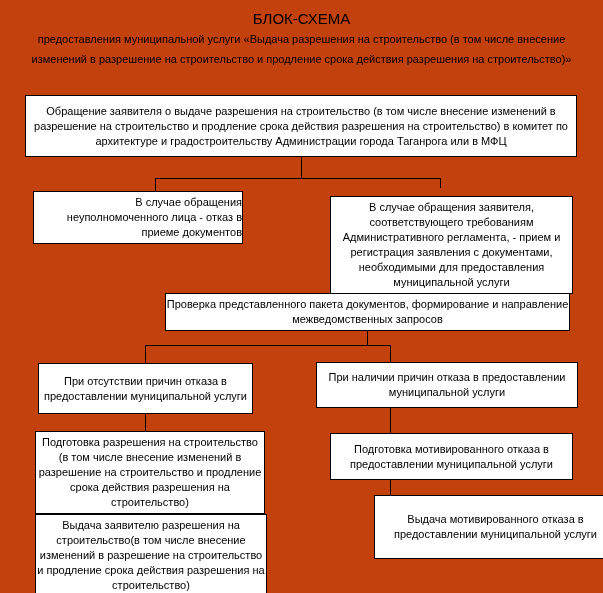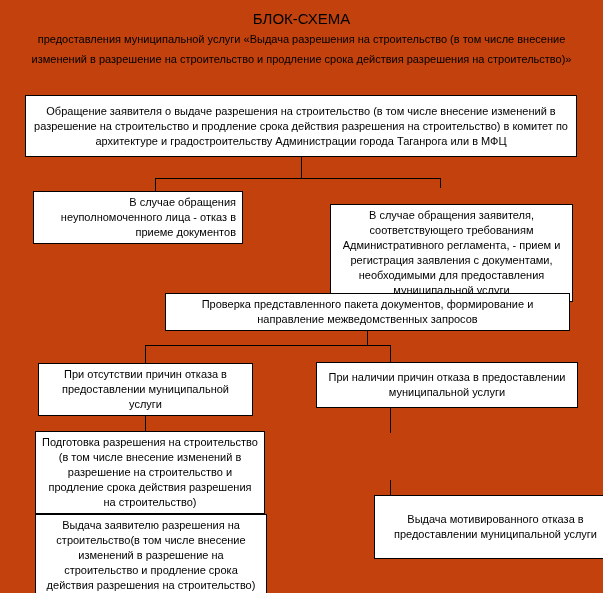--- a/index.html
+++ b/index.html
@@ -56,7 +56,7 @@
     text-align: center;
     font-size: 11px;
     line-height: 15px;
-    padding: 3px 6px;
+    padding: 3px 0;
   }
   .node-application   { left: 25px;  top: 95px;  width: 552px; min-height: 62px; }
   .node-unauthorized  { left: 33px;  top: 191px; width: 210px; min-height: 50px; text-align: right; }

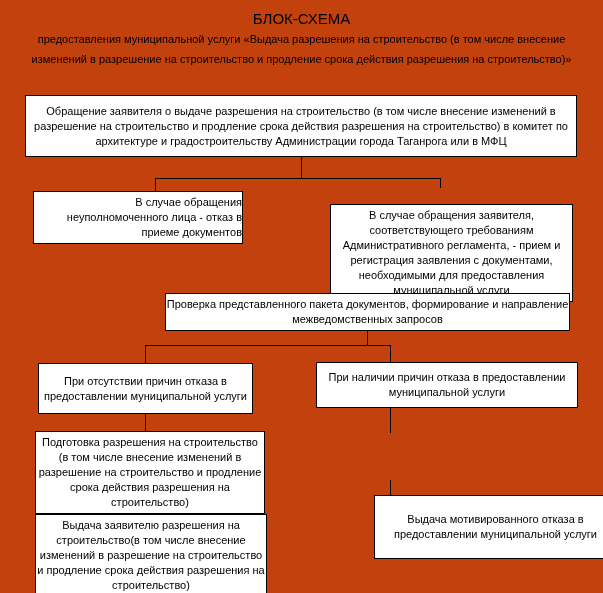--- a/index.html
+++ b/index.html
@@ -60,7 +60,7 @@
   }
   .node-application   { left: 25px;  top: 95px;  width: 552px; min-height: 62px; }
   .node-unauthorized  { left: 33px;  top: 191px; width: 210px; min-height: 50px; text-align: right; }
-  .node-compliant     { left: 330px; top: 204px; width: 243px; min-height: 94px; }
+  .node-compliant     { left: 330px; top: 196px; width: 243px; min-height: 94px; }
   .node-check         { left: 165px; top: 293px; width: 405px; min-height: 36px; }
   .node-no-refusal    { left: 38px;  top: 363px; width: 215px; min-height: 51px; }
   .node-refusal       { left: 316px; top: 362px; width: 262px; min-height: 46px; }

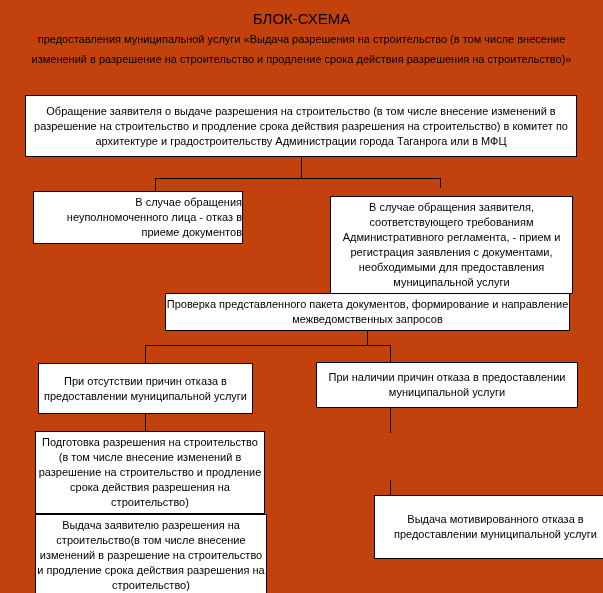--- a/index.html
+++ b/index.html
@@ -121,6 +121,9 @@
     <span>Подготовка разрешения на строительство (в том числе внесение изменений в разрешение на строительство и продление срока действия разрешения на строительство)</span>
   </div>
 
+  <div class="node node-prep-refusal">
+    <span>Подготовка мотивированного отказа в предоставлении муниципальной услуги</span>
+  </div>
 
   <div class="node node-issue-permit">
     <span>Выдача заявителю разрешения на строительство(в том числе внесение изменений в разрешение на строительство и продление срока действия разрешения на строительство)</span>

